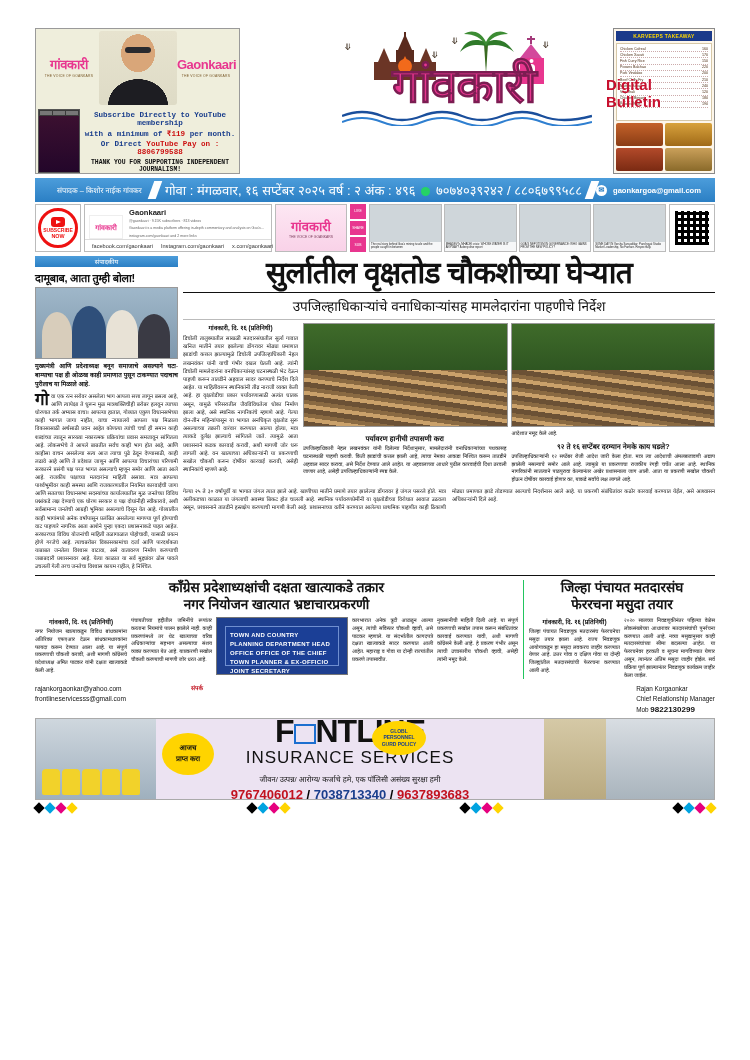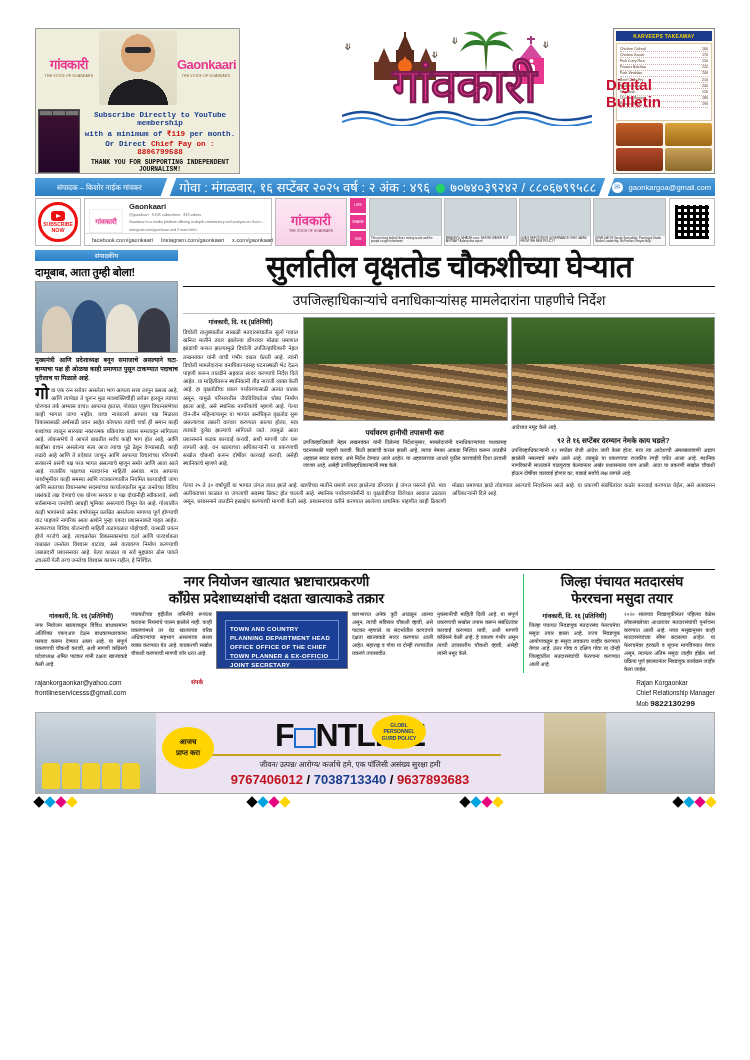--- a/index.html
+++ b/index.html
@@ -206,7 +206,7 @@
           </div>
           <div class="l3">
             <span>Or Direct</span>
-            <b>Chief Pay on :</b>
+            <b>YouTube Pay on :</b>
             <b>8806799588</b>
           </div>
           <div class="l4">THANK YOU FOR SUPPORTING INDEPENDENT JOURNALISM!</div>

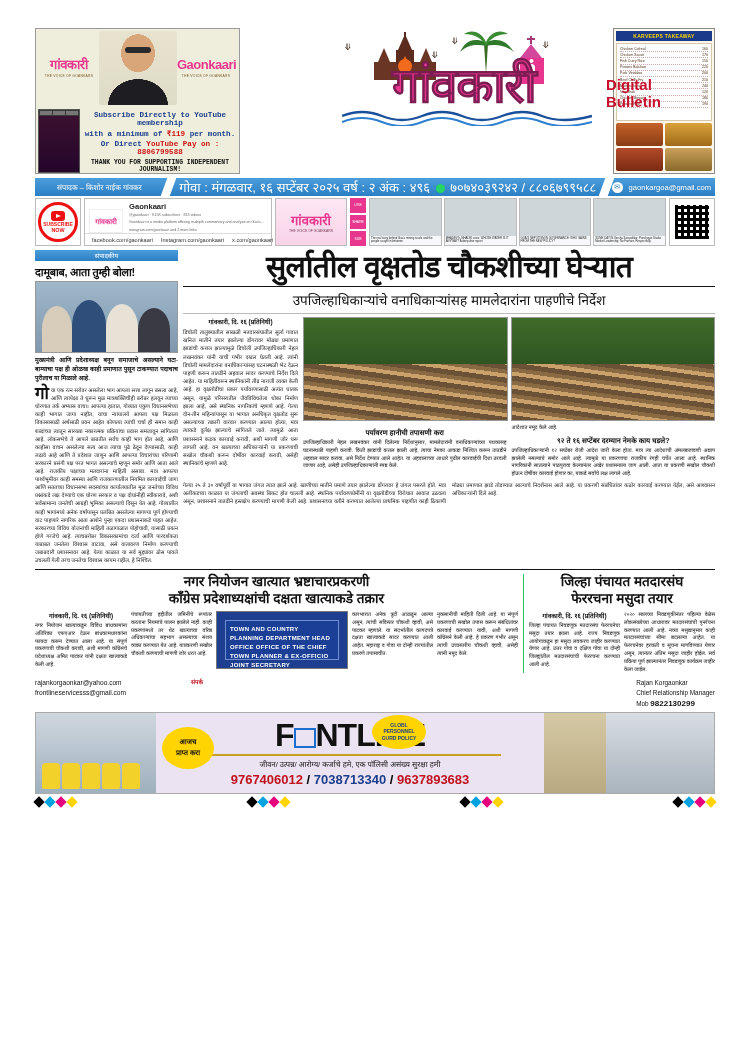--- a/index.html
+++ b/index.html
@@ -64,7 +64,7 @@
   .ad-menu .mfoods i { display:block; border-radius:2px; }
 
   
-  .infobar { margin-top:4px; height:18px; background:linear-gradient(#4c9ddb,#2b7fc4); display:flex; align-items:center; position:relative; }
+  .infobar { margin-top:4px; height:24px; background:linear-gradient(#4c9ddb,#2b7fc4); display:flex; align-items:center; position:relative; }
   .infobar .editor { color:#fff; font-size:7.4px; padding-left:22px; width:185px; }
   .infobar .skew { width:14px; height:18px; background:#fff; transform:skewX(-20deg); }
   .infobar .dateline { color:#fff; font-size:13px; padding:0 6px; white-space:nowrap; }

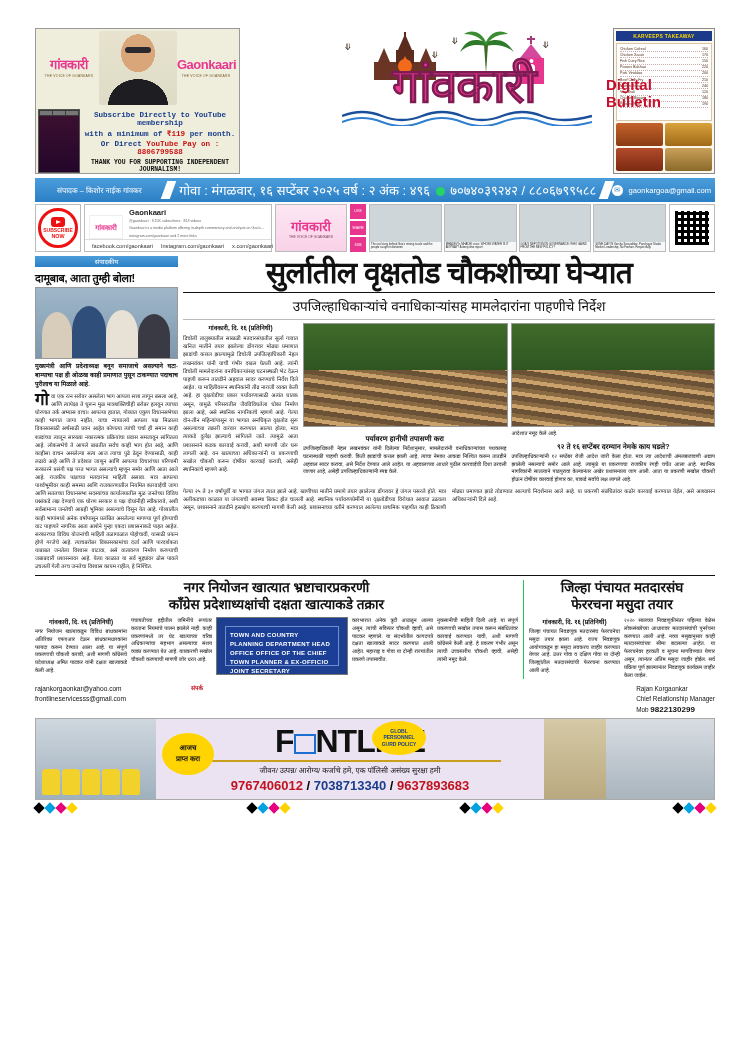--- a/index.html
+++ b/index.html
@@ -69,7 +69,7 @@
   .infobar .skew { width:14px; height:18px; background:#fff; transform:skewX(-20deg); }
   .infobar .dateline { color:#fff; font-size:13px; padding:0 6px; white-space:nowrap; }
   .infobar .wa { display:inline-block; width:9px; height:9px; border-radius:50%; background:#25d366; vertical-align:-1px; margin:0 2px; }
-  .infobar .mailwrap { margin-left:auto; display:flex; align-items:center; gap:6px; padding-right:4px;}
+  .infobar .mailwrap { margin-left:auto; display:flex; align-items:center; gap:6px; padding-right:14px;font-weight:bold;}
   .infobar .mailicon { width:11px;height:11px;border-radius:50%;background:#fff;display:flex;align-items:center;justify-content:center;font-size:7px;color:#2b7fc4;}
   .infobar .mail { color:#fff; font-size:7.6px; }
 

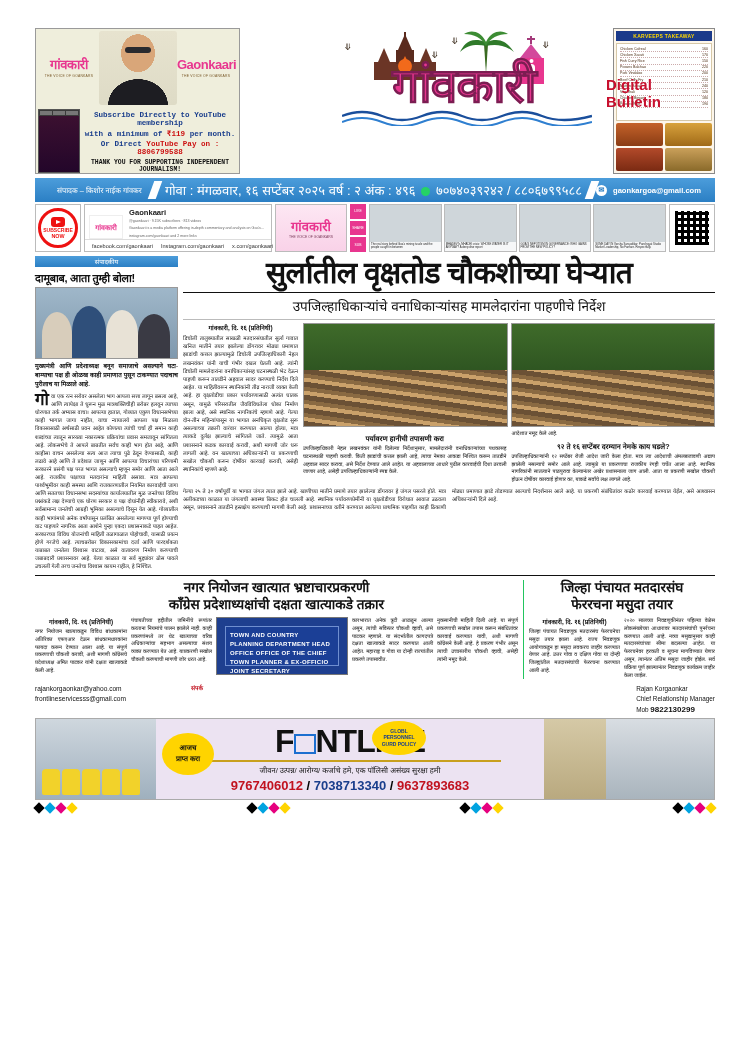--- a/index.html
+++ b/index.html
@@ -440,8 +440,8 @@
 
   <div class="bottom">
     <div class="bs-left">
+      <div class="bs-head">काँग्रेस प्रदेशाध्यक्षांची दक्षता खात्याकडे तक्रार</div>
       <div class="bs-head">नगर नियोजन खात्यात भ्रष्टाचारप्रकरणी</div>
-      <div class="bs-head">काँग्रेस प्रदेशाध्यक्षांची दक्षता खात्याकडे तक्रार</div>
       <div class="bs-cols">
         <div style="width:92px;">
           <div class="byline">गांवकारी, दि. १६ (प्रतिनिधी)</div>

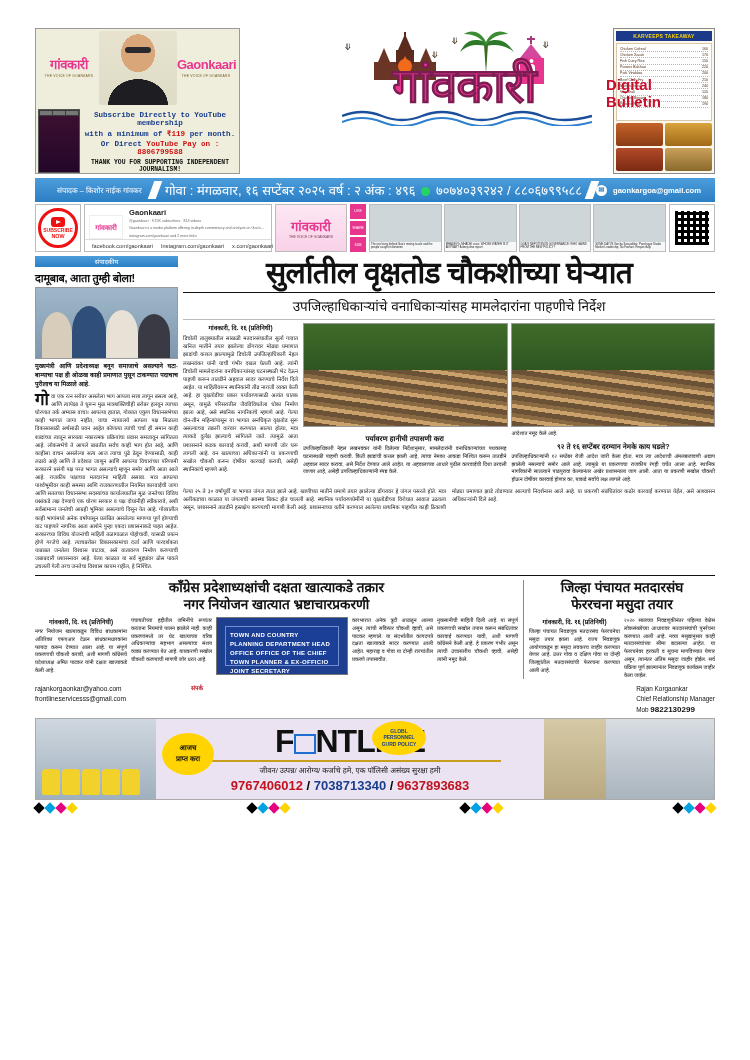--- a/index.html
+++ b/index.html
@@ -501,6 +501,7 @@
       <div class="brand">
         <span>F</span><span class="oo"></span><span>NTLINE</span>
       </div>
+      <div class="sub1">INSURANCE SERVICES</div>
       <div class="rule"></div>
       <div class="sub2">जीवन/ उत्पन्न/ आरोग्य/ कर्जाचे हमे, एक पॉलिसी असंख्य सुरक्षा हमी</div>
       <div class="phones">

